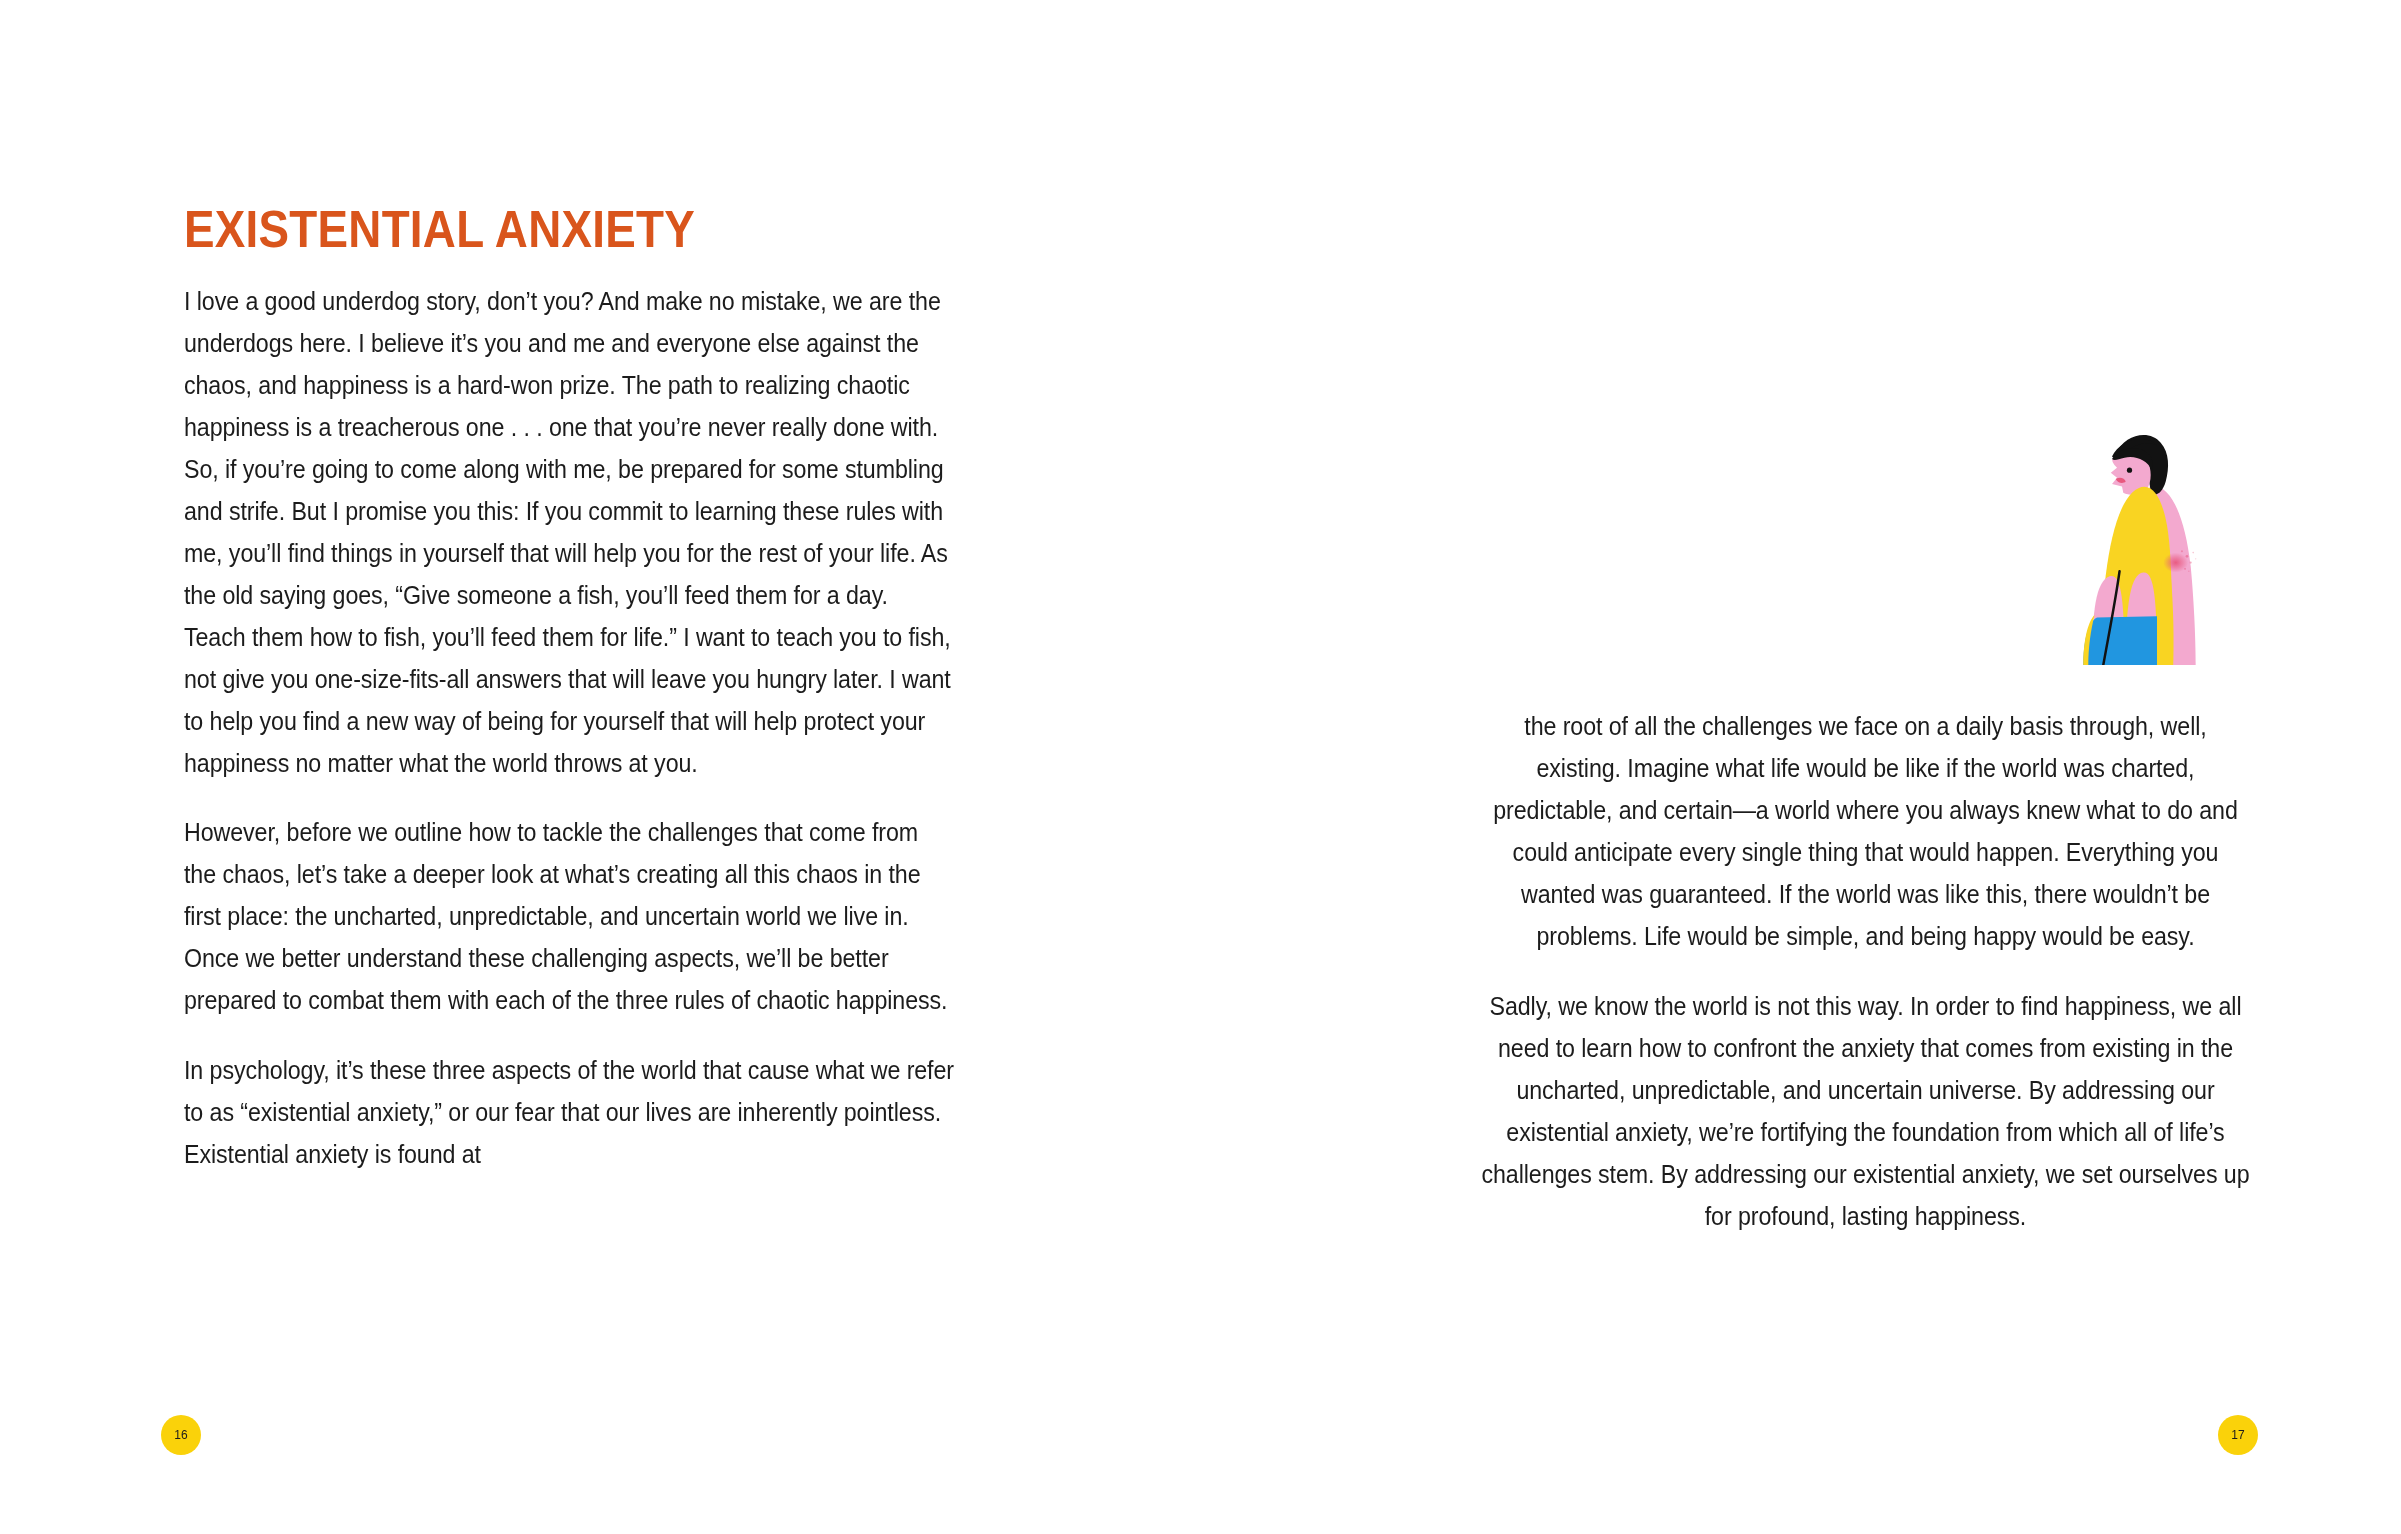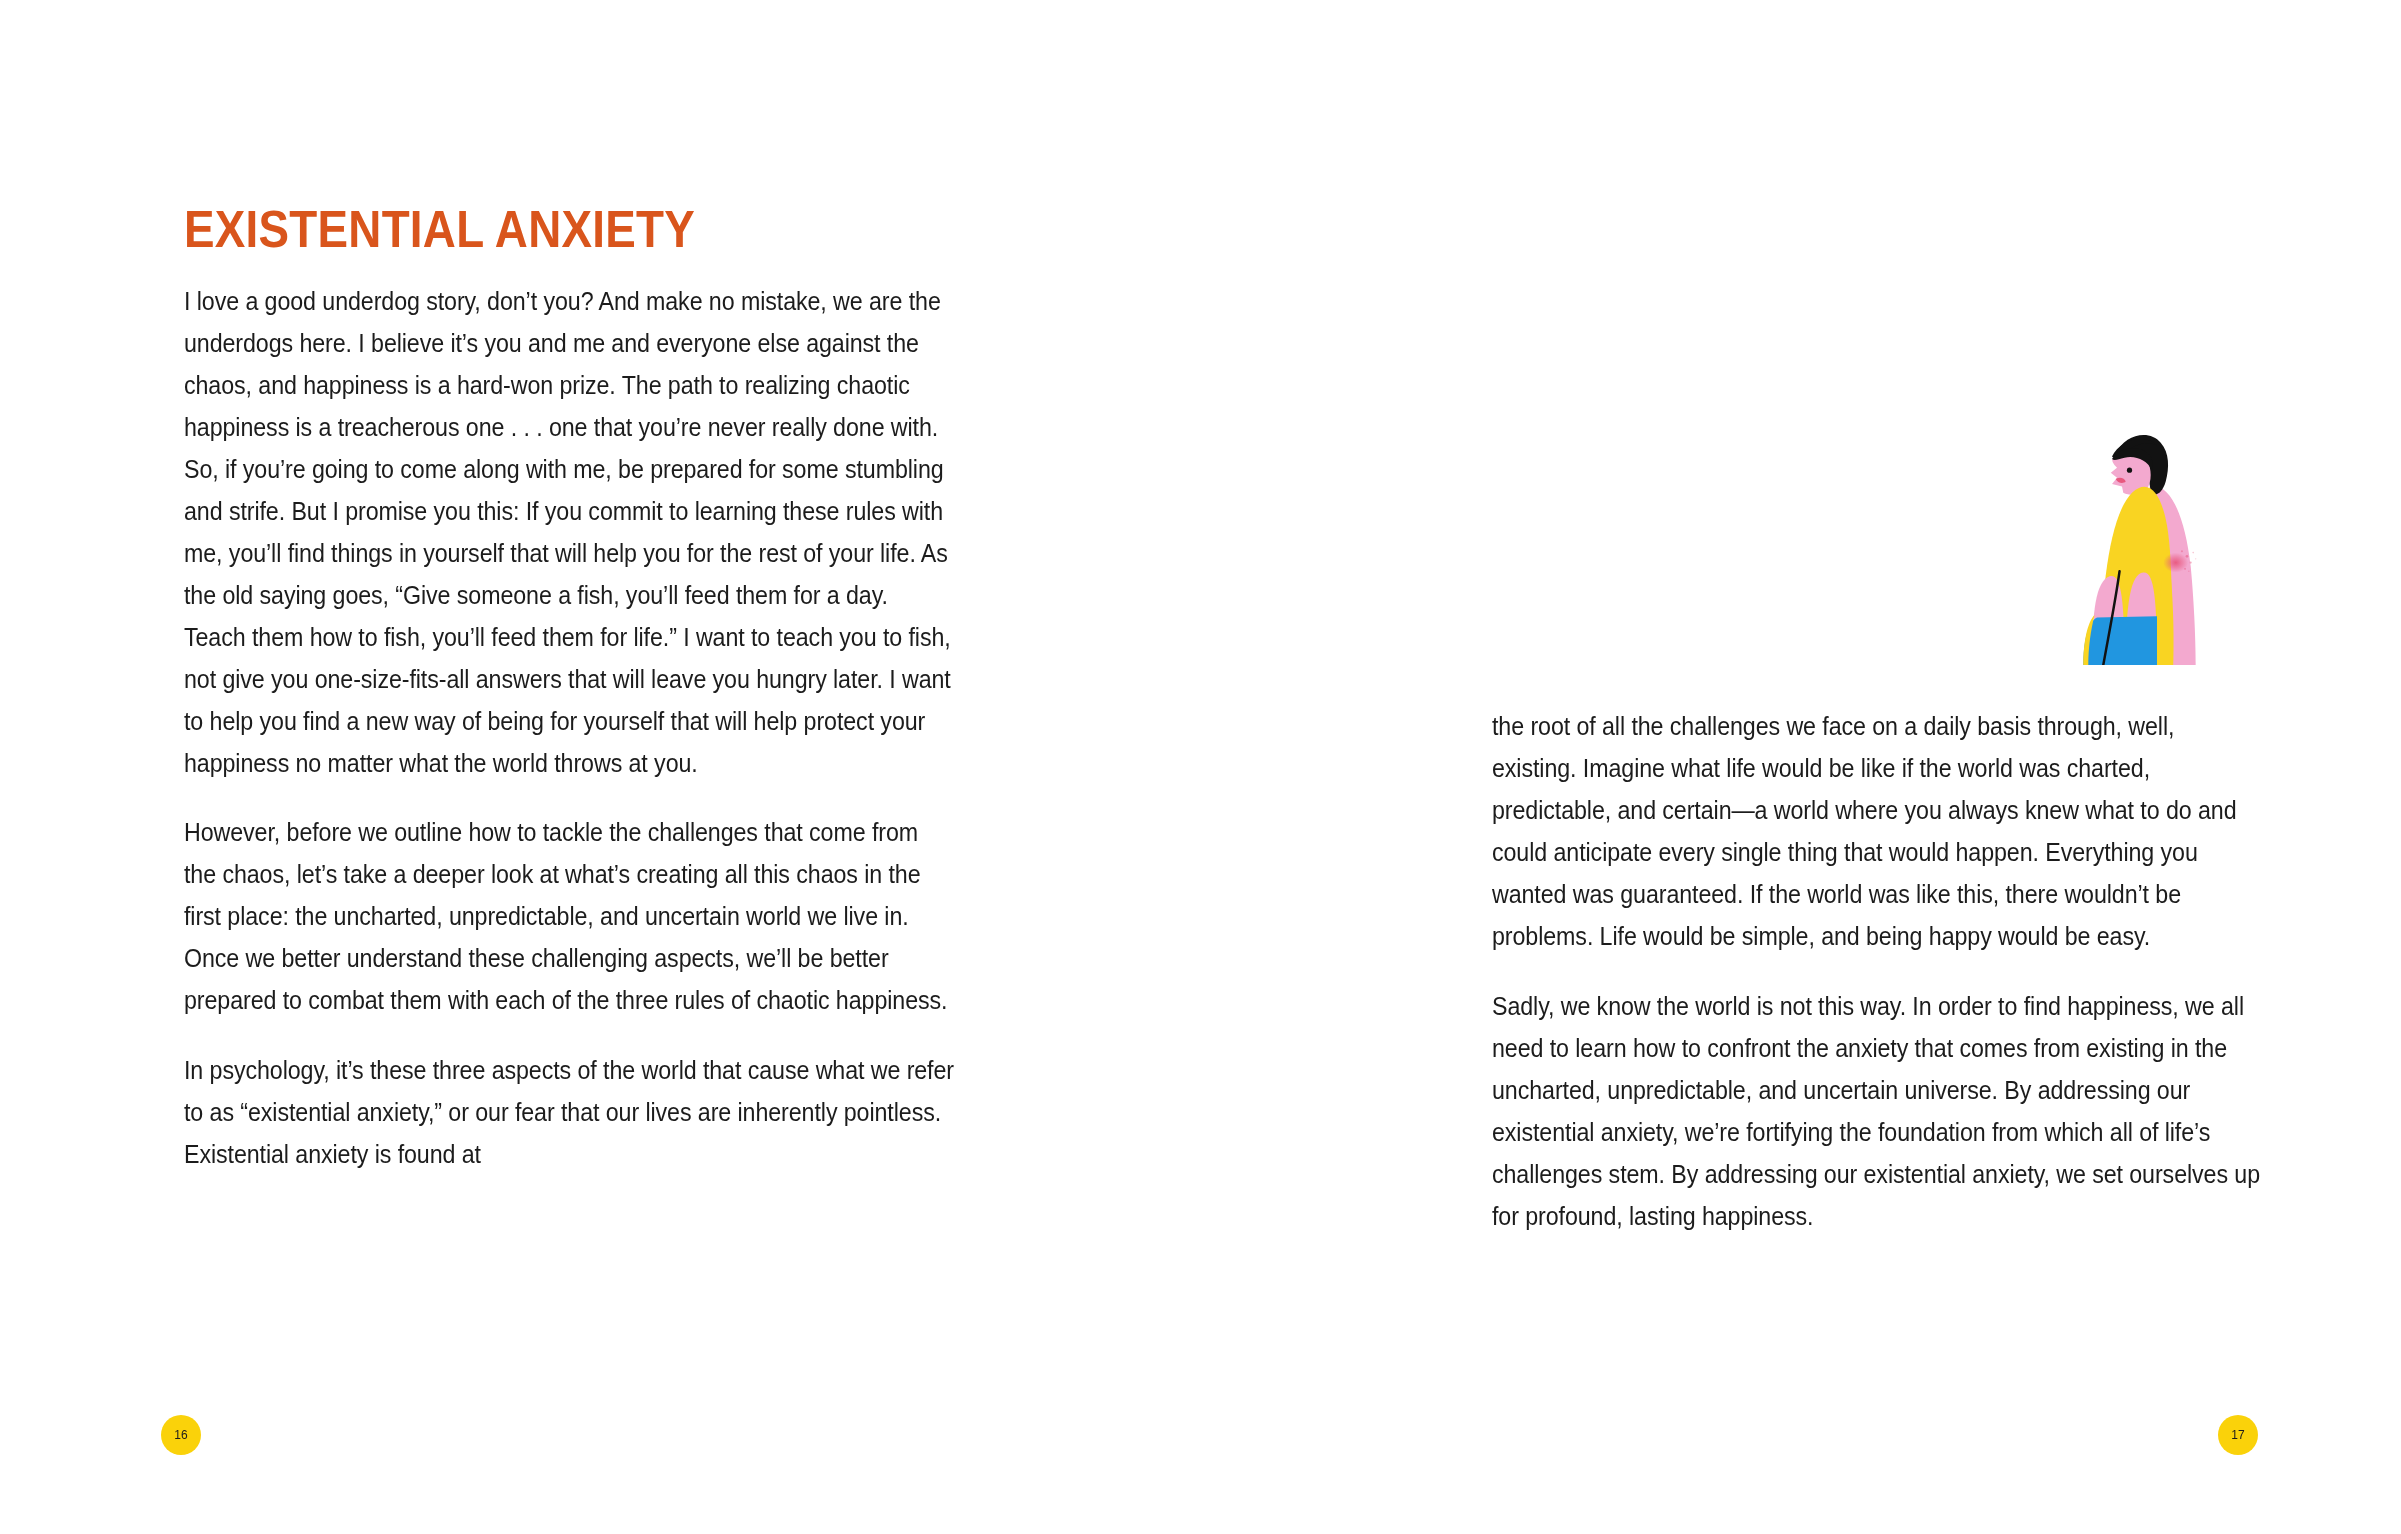--- a/index.html
+++ b/index.html
@@ -45,9 +45,10 @@
     width: 770px;
   }
   .col-right {
-    left: 291px;          
+    left: 279px;          
     top: 705px;
     width: 770px;
+    text-align: center;
   }
 
   

